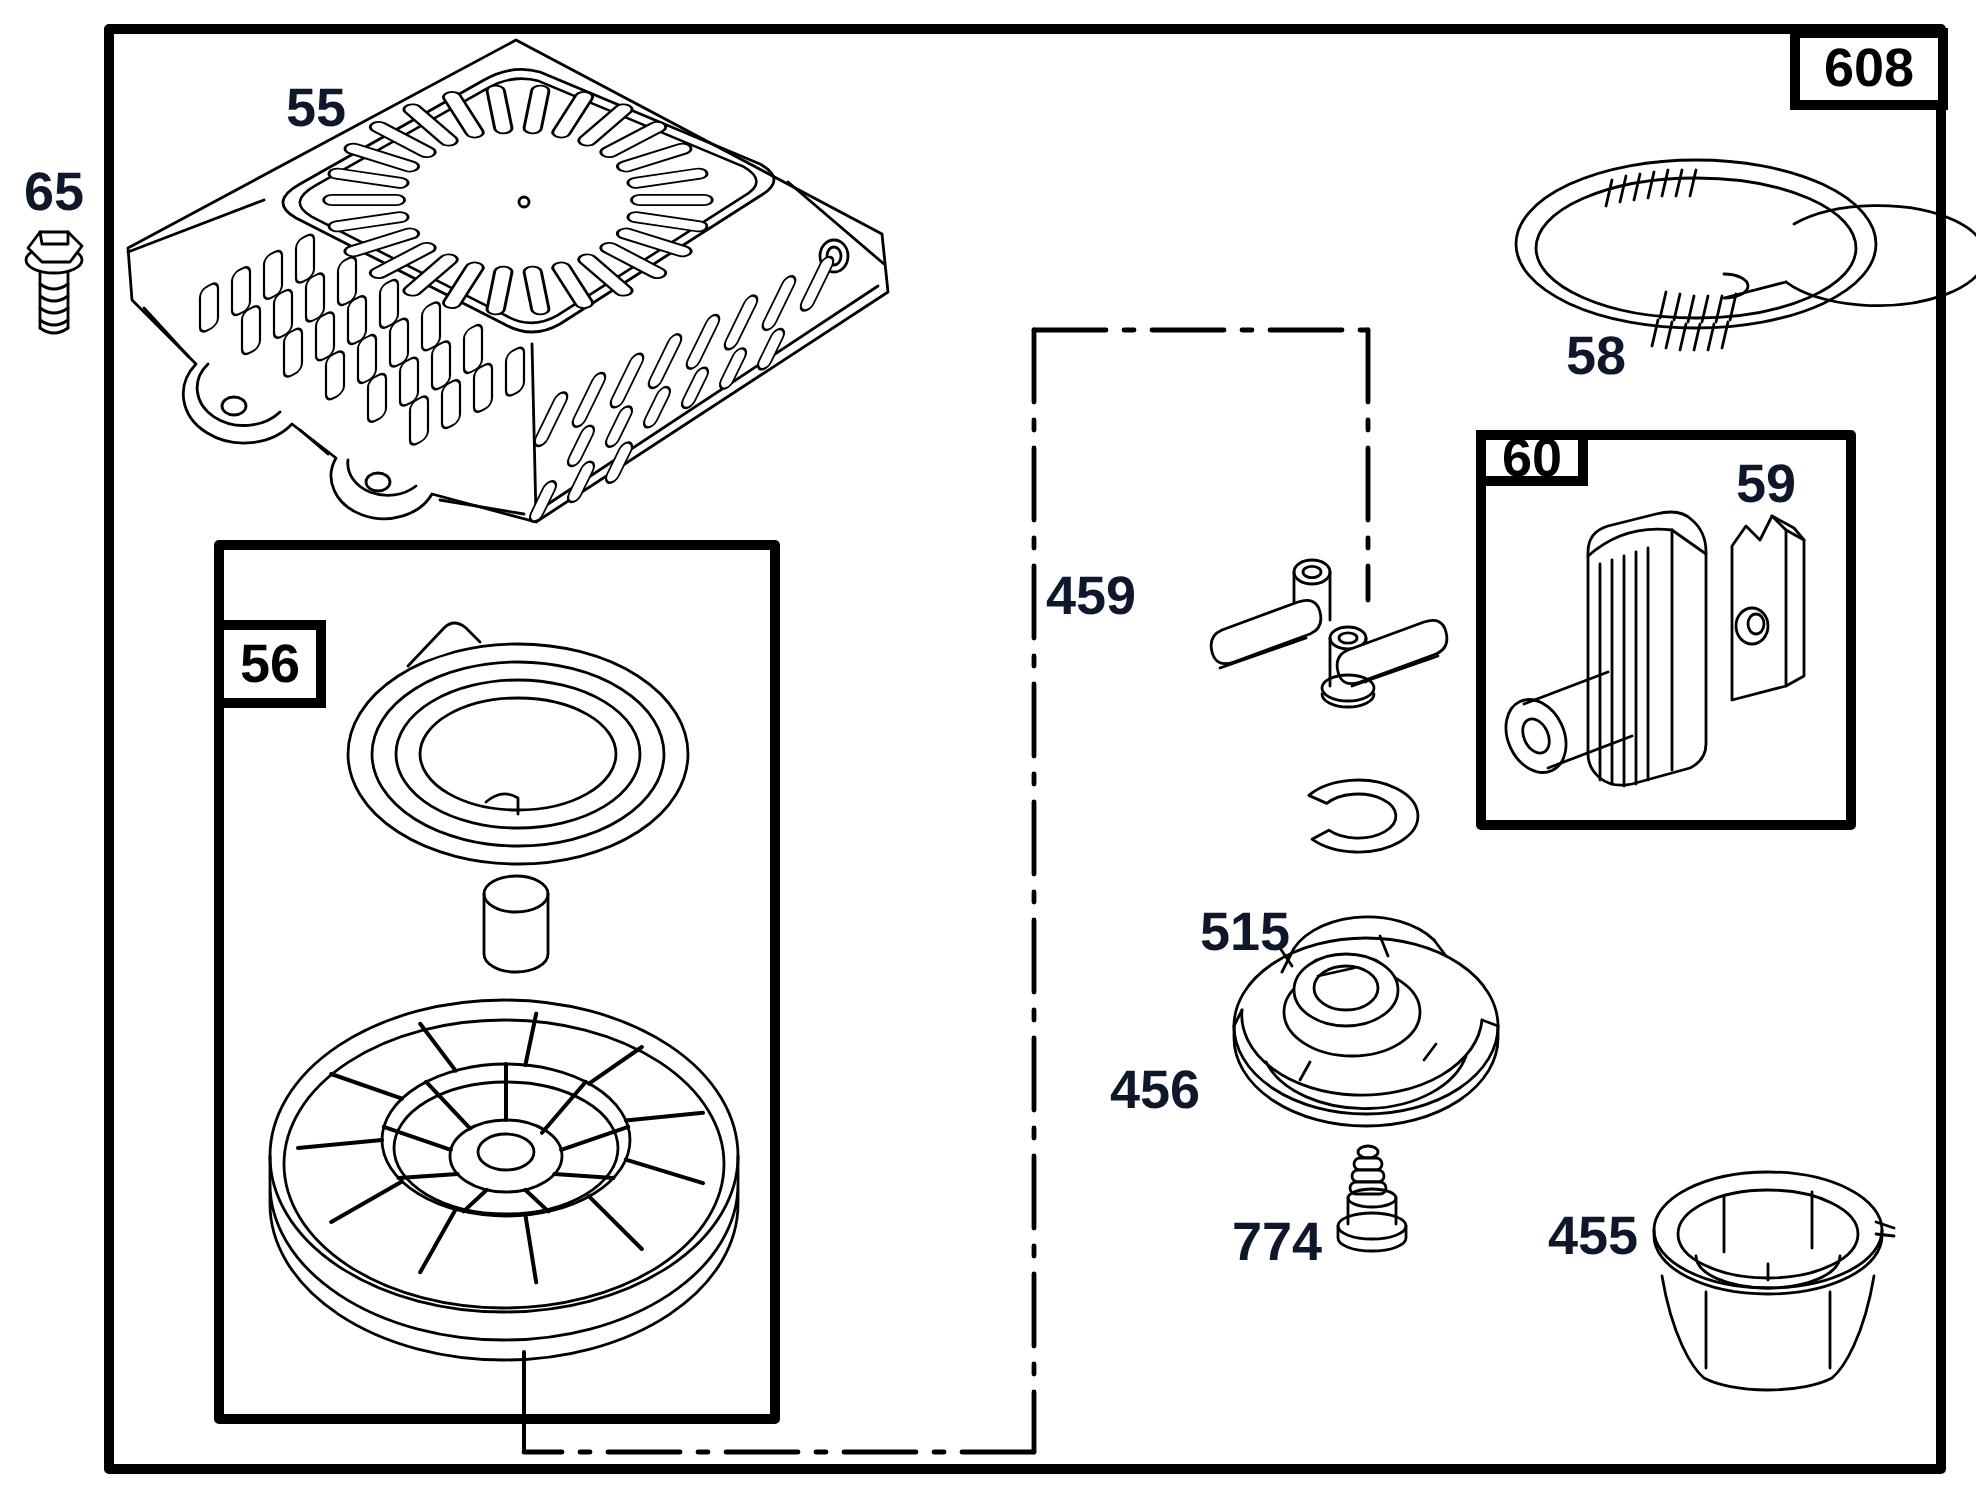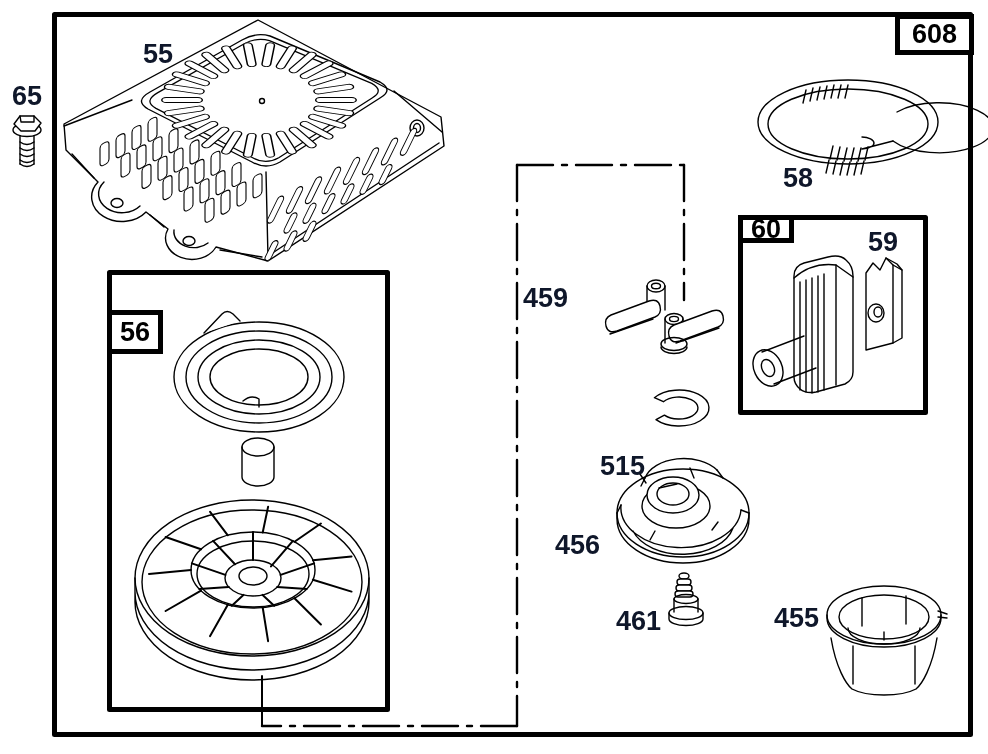--- a/index.html
+++ b/index.html
@@ -246,7 +246,7 @@
 <div class="lbl" style="left:523px;top:285px;">459</div>
 <div class="lbl" style="left:600px;top:406px;margin-top:47px;">515</div>
 <div class="lbl" style="left:555px;top:509px;margin-top:23px;">456</div>
-<div class="lbl" style="left:616px;top:608px;">461</div>
+<div class="lbl" style="left:616px;top:608px;">774</div>
 <div class="lbl" style="left:774px;top:605px;">455</div>
 
 <div class="lblbox" style="left:895px;top:14px;width:79px;height:41px;">

